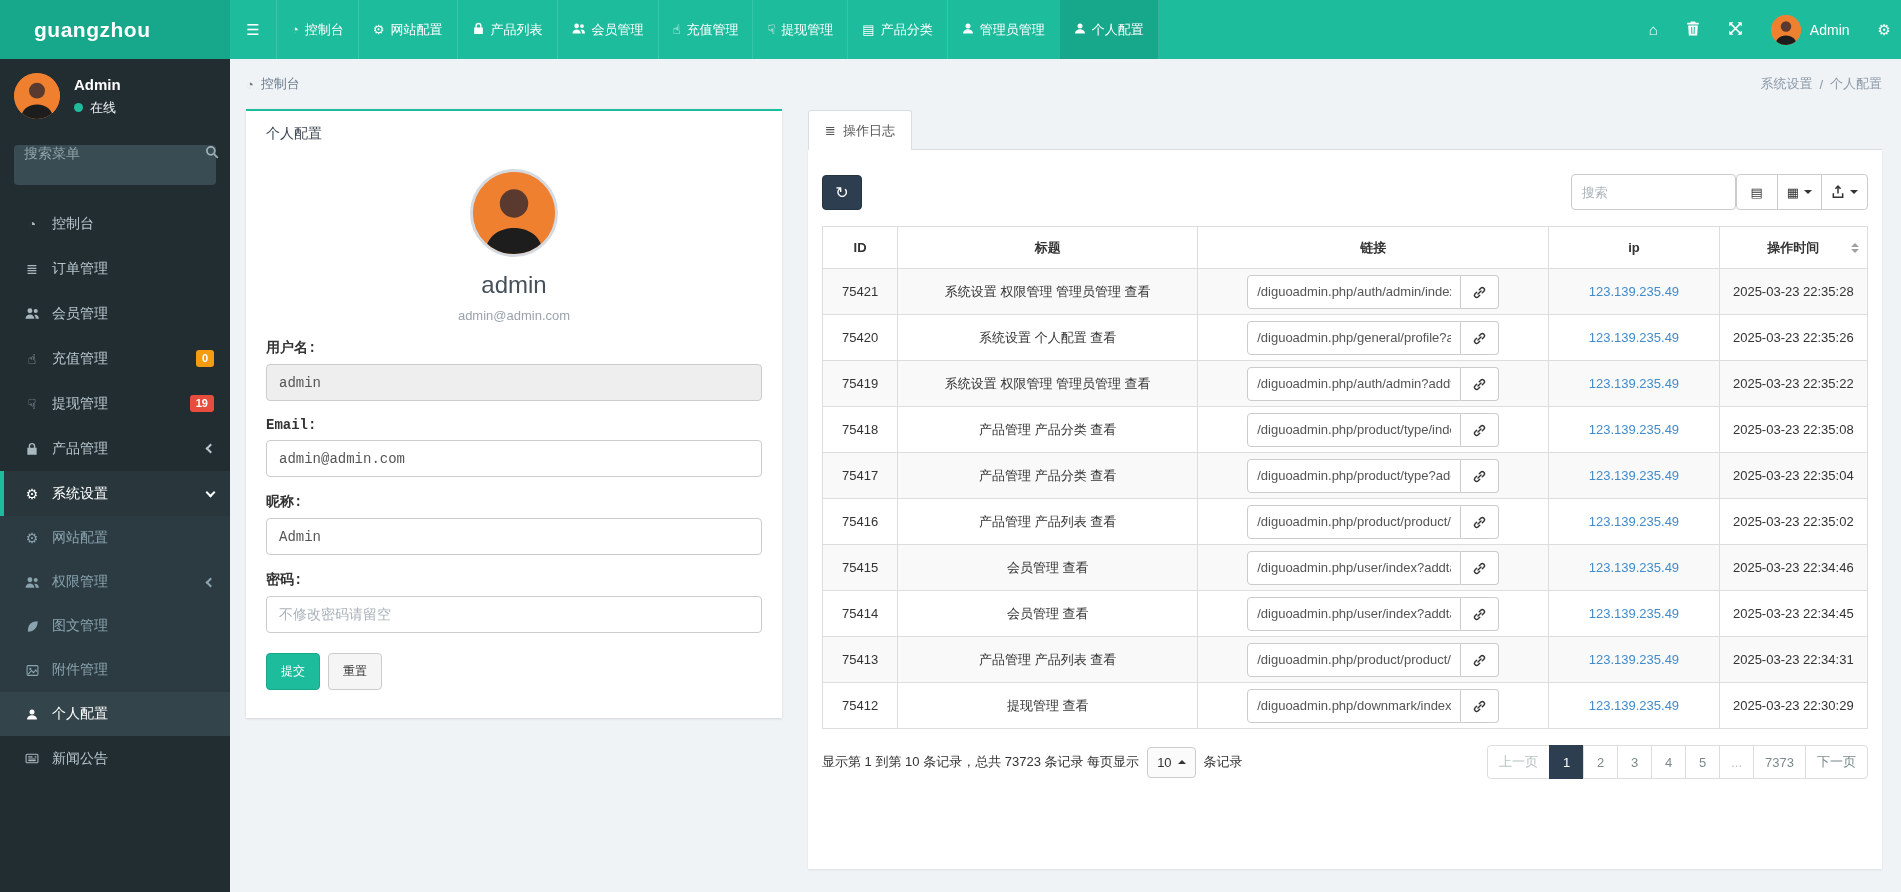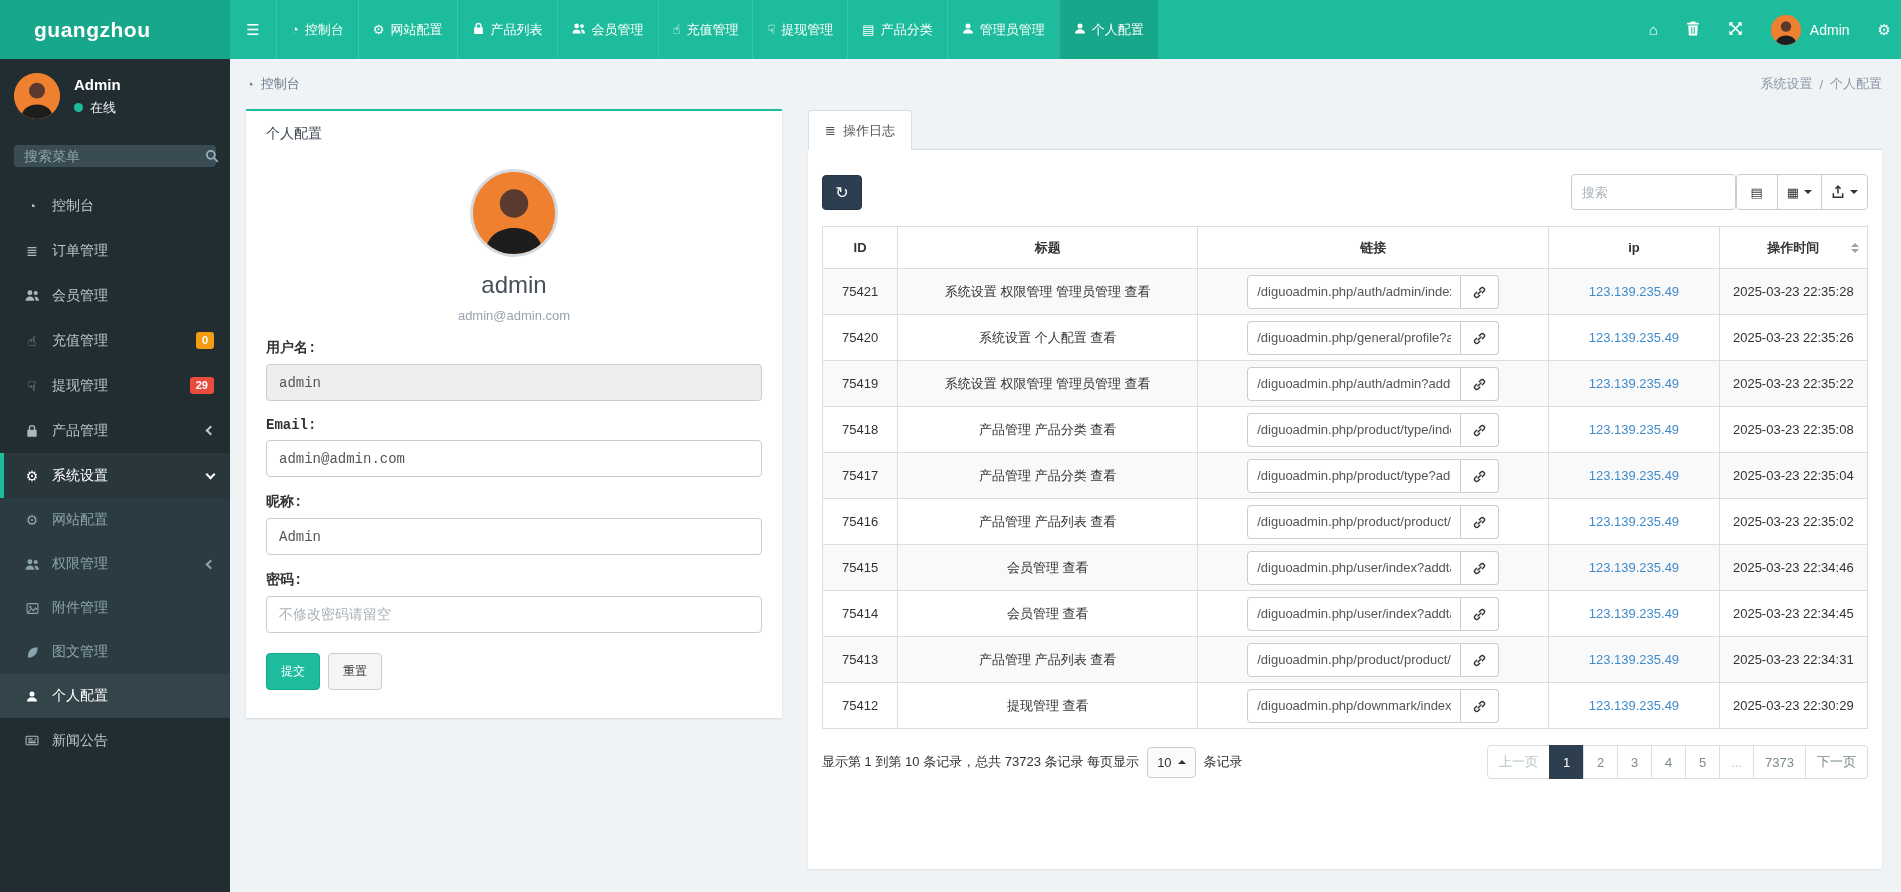--- a/index.html
+++ b/index.html
@@ -35,8 +35,8 @@
   .side-user-name { color:#fff; font-weight:bold; font-size:15px; margin-bottom:6px; }
   .side-user-status { font-size:13px; color:#eef3f4; display:flex; align-items:center; gap:7px; }
   .dot { width:9px; height:9px; border-radius:50%; background:#1dbc9c; display:inline-block; }
-  .side-search { margin:10px 14px 16px 14px; background:#394c53; border-radius:4px; height:22px;
-                 display:flex; align-items:center; padding:0 10px; }
+  .side-search { margin:10px 14px 16px 14px; background:#394c53; border-radius:4px; height:40px;
+                 display:flex; align-items:flex-start; padding:0 10px; }
   .side-search input { flex:1; background:transparent; border:none; outline:none; color:#d3dde1; font-size:14px; }
   .side-search input::placeholder { color:#90a3ab; }
   .side-search .ico { color:#9fb2ba; }

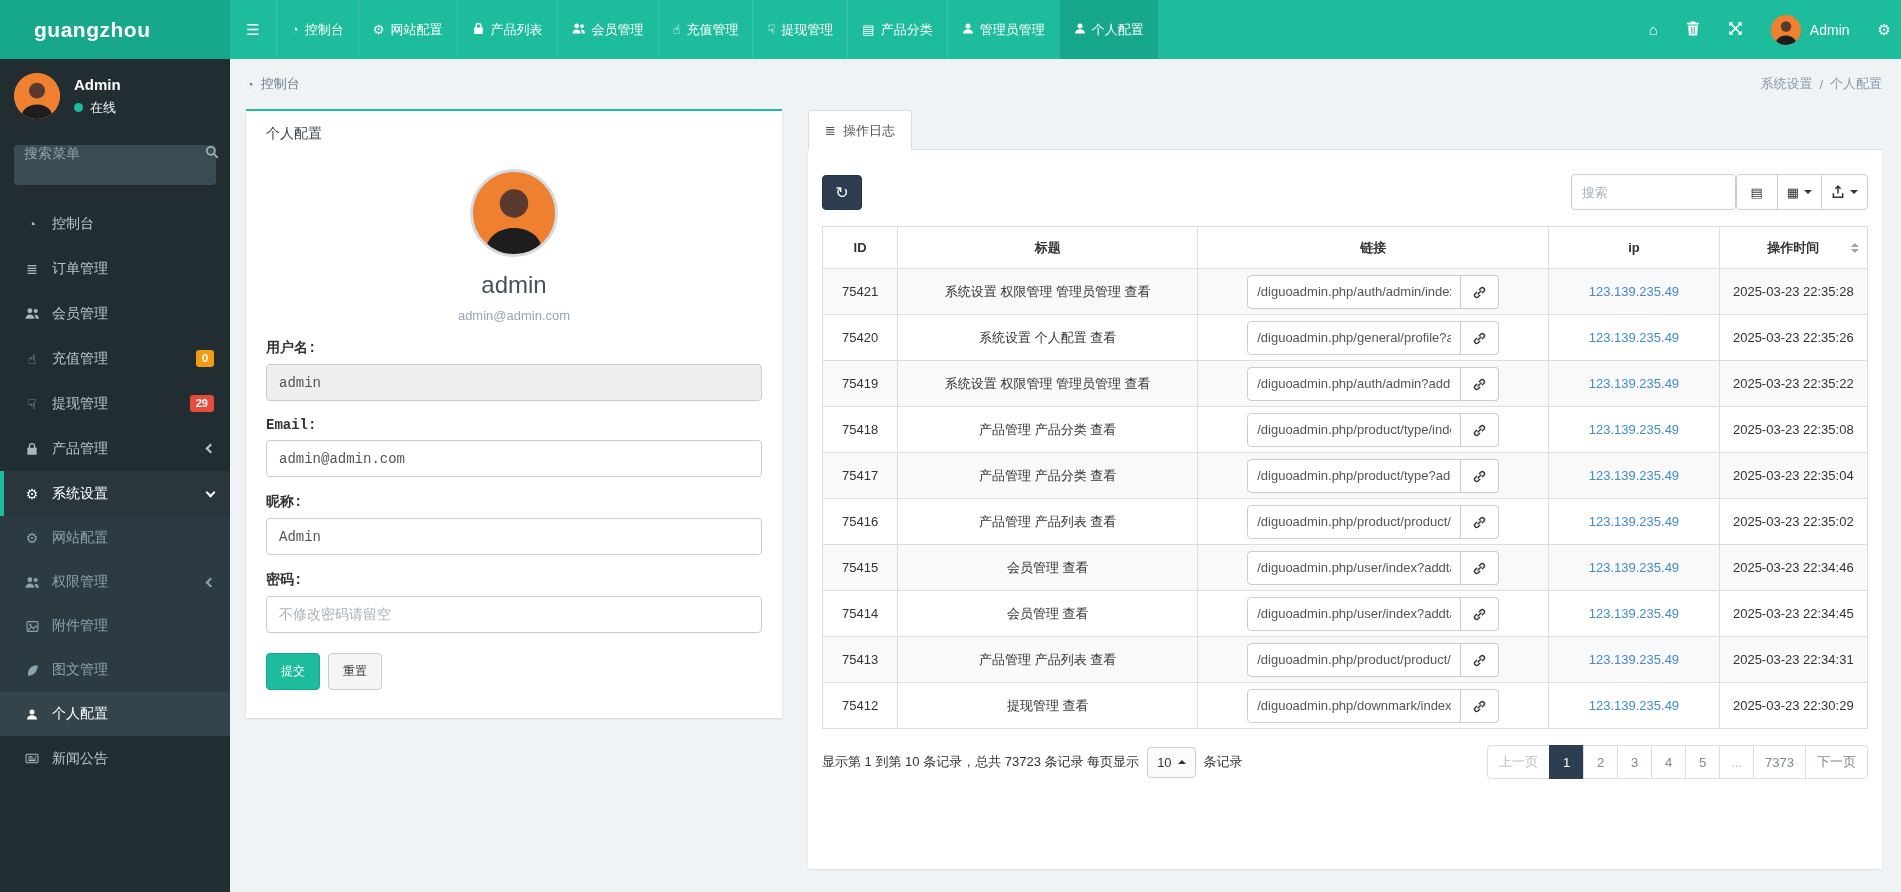--- a/index.html
+++ b/index.html
@@ -274,7 +274,7 @@
       <li class="menu-item">
         <span class="mico">☟</span>
         <span class="lbl">提现管理</span>
-        <span class="badge red">29</span>
+        <span class="badge red">19</span>
       </li>
       <li class="menu-item">
         <span class="mico isvg"><svg width="14" height="14" viewBox="0 0 12 12" fill="currentColor">

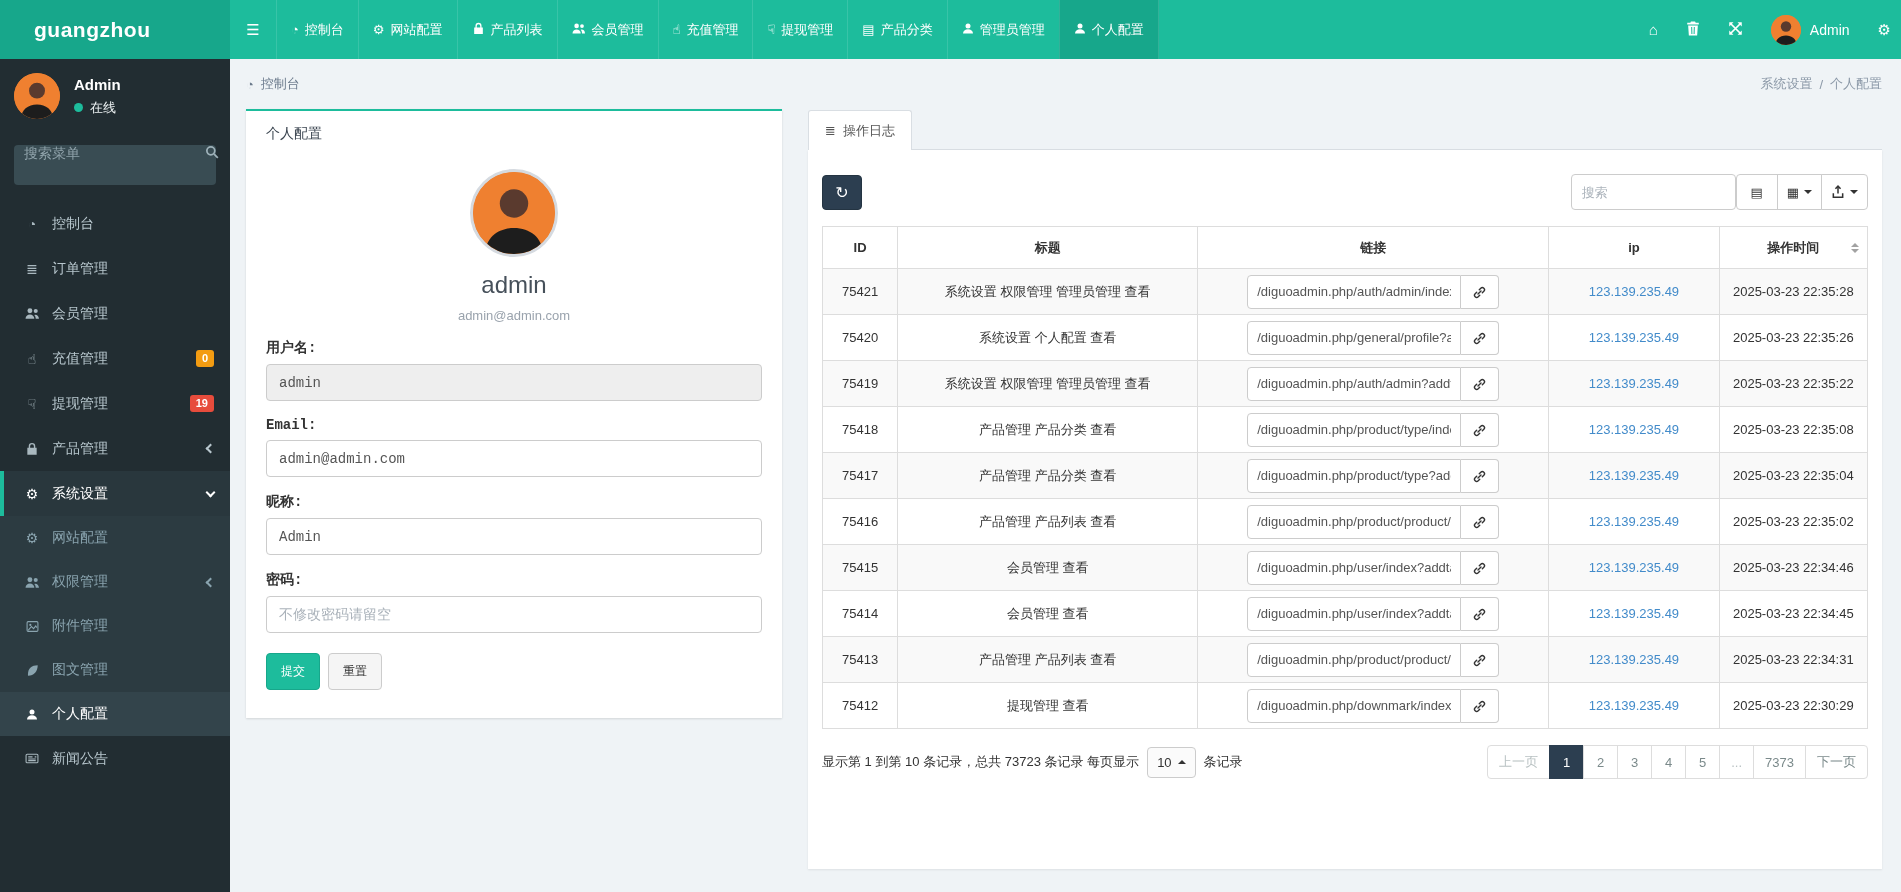--- a/index.html
+++ b/index.html
@@ -305,18 +305,18 @@
             <span class="chev chev-left"></span>
           </li>
           <li class="menu-item">
+            <span class="mico isvg"><svg width="13" height="13" viewBox="0 0 12 12" fill="currentColor">
+                  <path d="M10.8 1.2C5.4 1.2 1.8 4 1.8 9.6c0 .4 0 .8.1 1.2C7.4 10.8 10.8 7 10.8 1.2z"></path>
+                </svg></span>
+            <span class="lbl">图文管理</span>
+          </li>
+          <li class="menu-item">
             <span class="mico isvg"><svg width="13" height="13" viewBox="0 0 12 12" fill="none" stroke="currentColor">
                   <rect x="1" y="1.5" width="10" height="9" rx="1"></rect>
                   <circle cx="4" cy="4.5" r="1" fill="currentColor" stroke="none"></circle>
                   <path d="M2 9.5 5 6l2 2 2-2.5 1 1.5" fill="none"></path>
                 </svg></span>
             <span class="lbl">附件管理</span>
-          </li>
-          <li class="menu-item">
-            <span class="mico isvg"><svg width="13" height="13" viewBox="0 0 12 12" fill="currentColor">
-                  <path d="M10.8 1.2C5.4 1.2 1.8 4 1.8 9.6c0 .4 0 .8.1 1.2C7.4 10.8 10.8 7 10.8 1.2z"></path>
-                </svg></span>
-            <span class="lbl">图文管理</span>
           </li>
           <li class="menu-item active">
             <span class="mico isvg"><svg width="12" height="13" viewBox="0 0 12 12" fill="currentColor">

